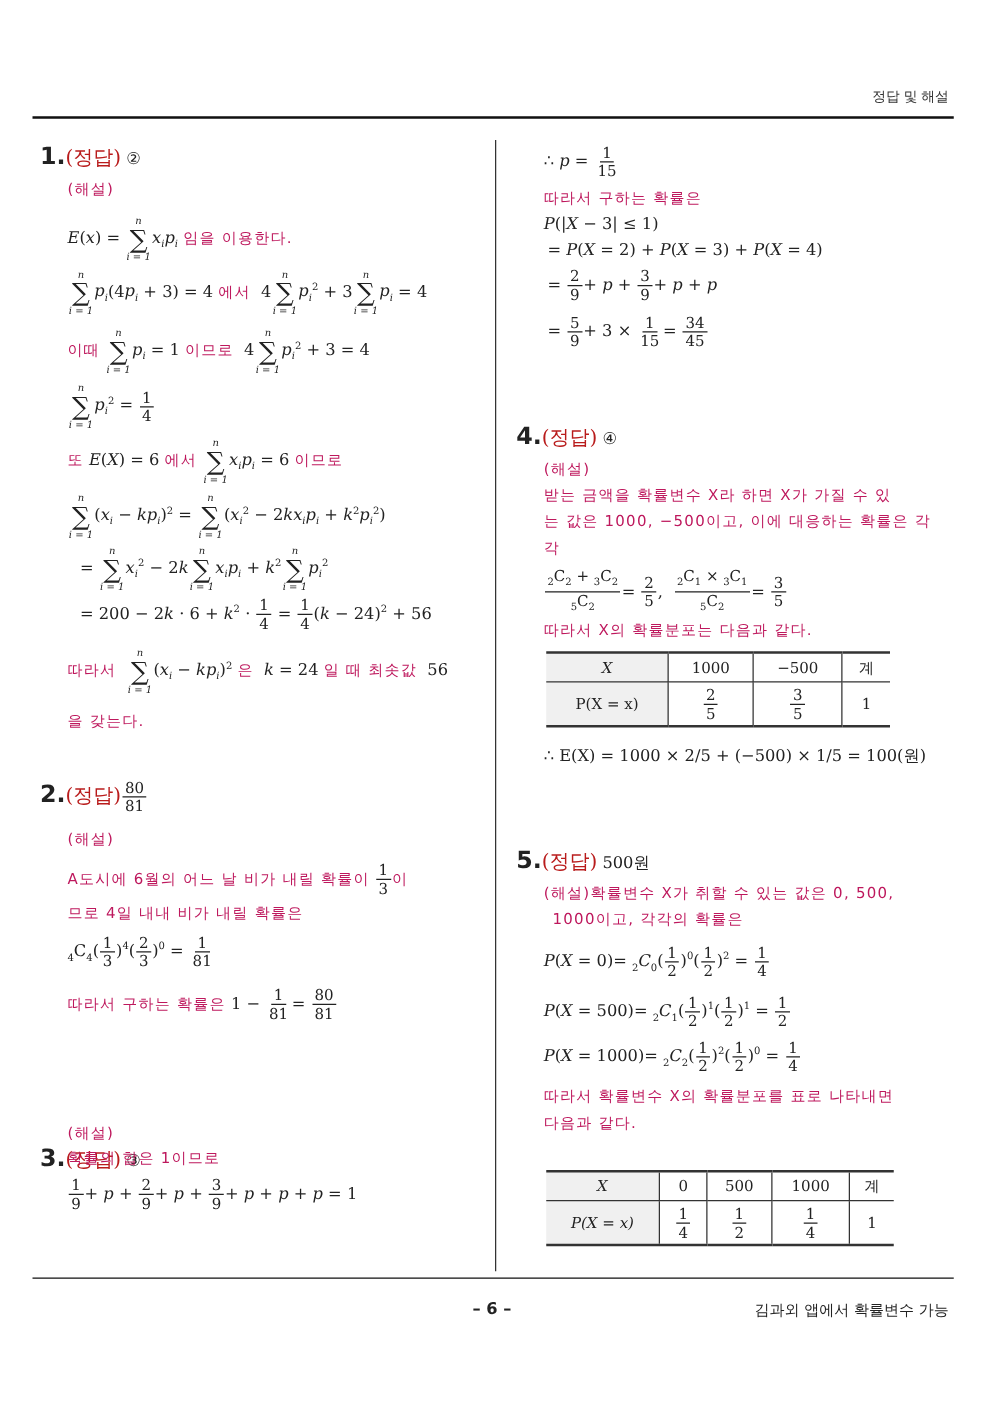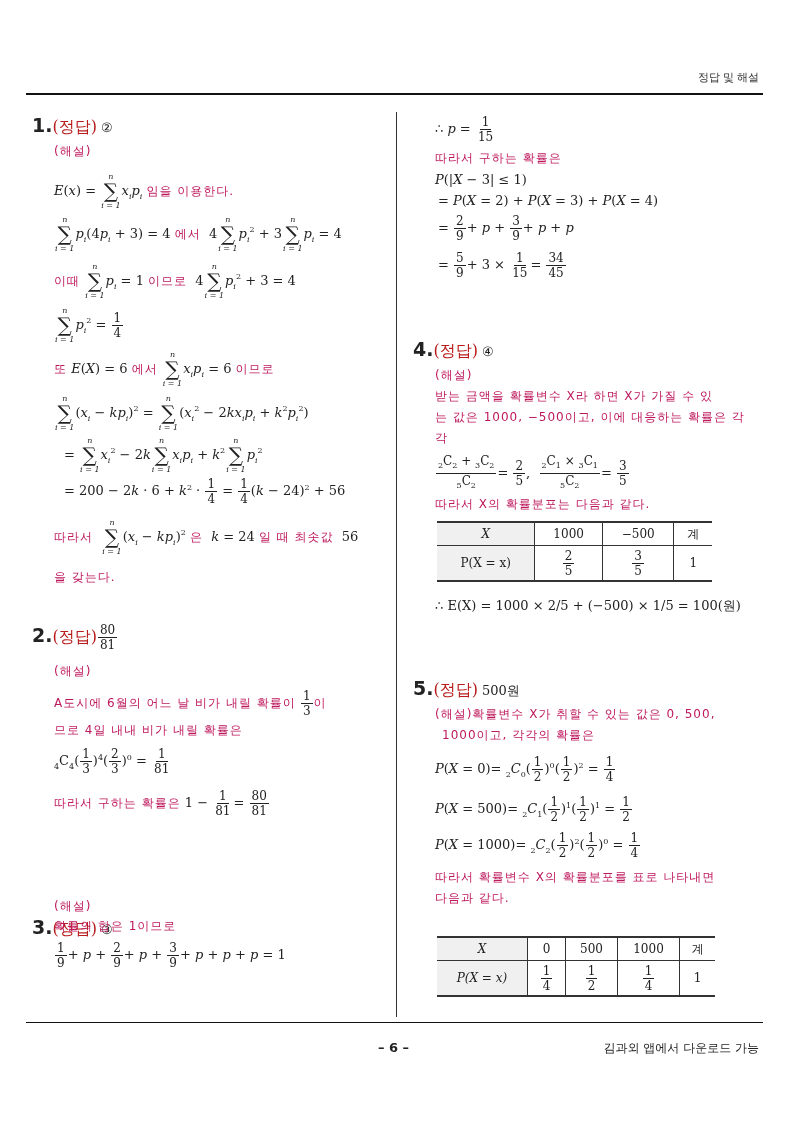--- a/index.html
+++ b/index.html
@@ -378,6 +378,6 @@
 
 <div class="rule-bottom"></div>
 <div class="footer-page">– 6 –</div>
-<div class="footer-note">김과외 앱에서 다운로드 가능</div>
+<div class="footer-note">김과외 앱에서 확률변수 가능</div>
 
 </body></html>

